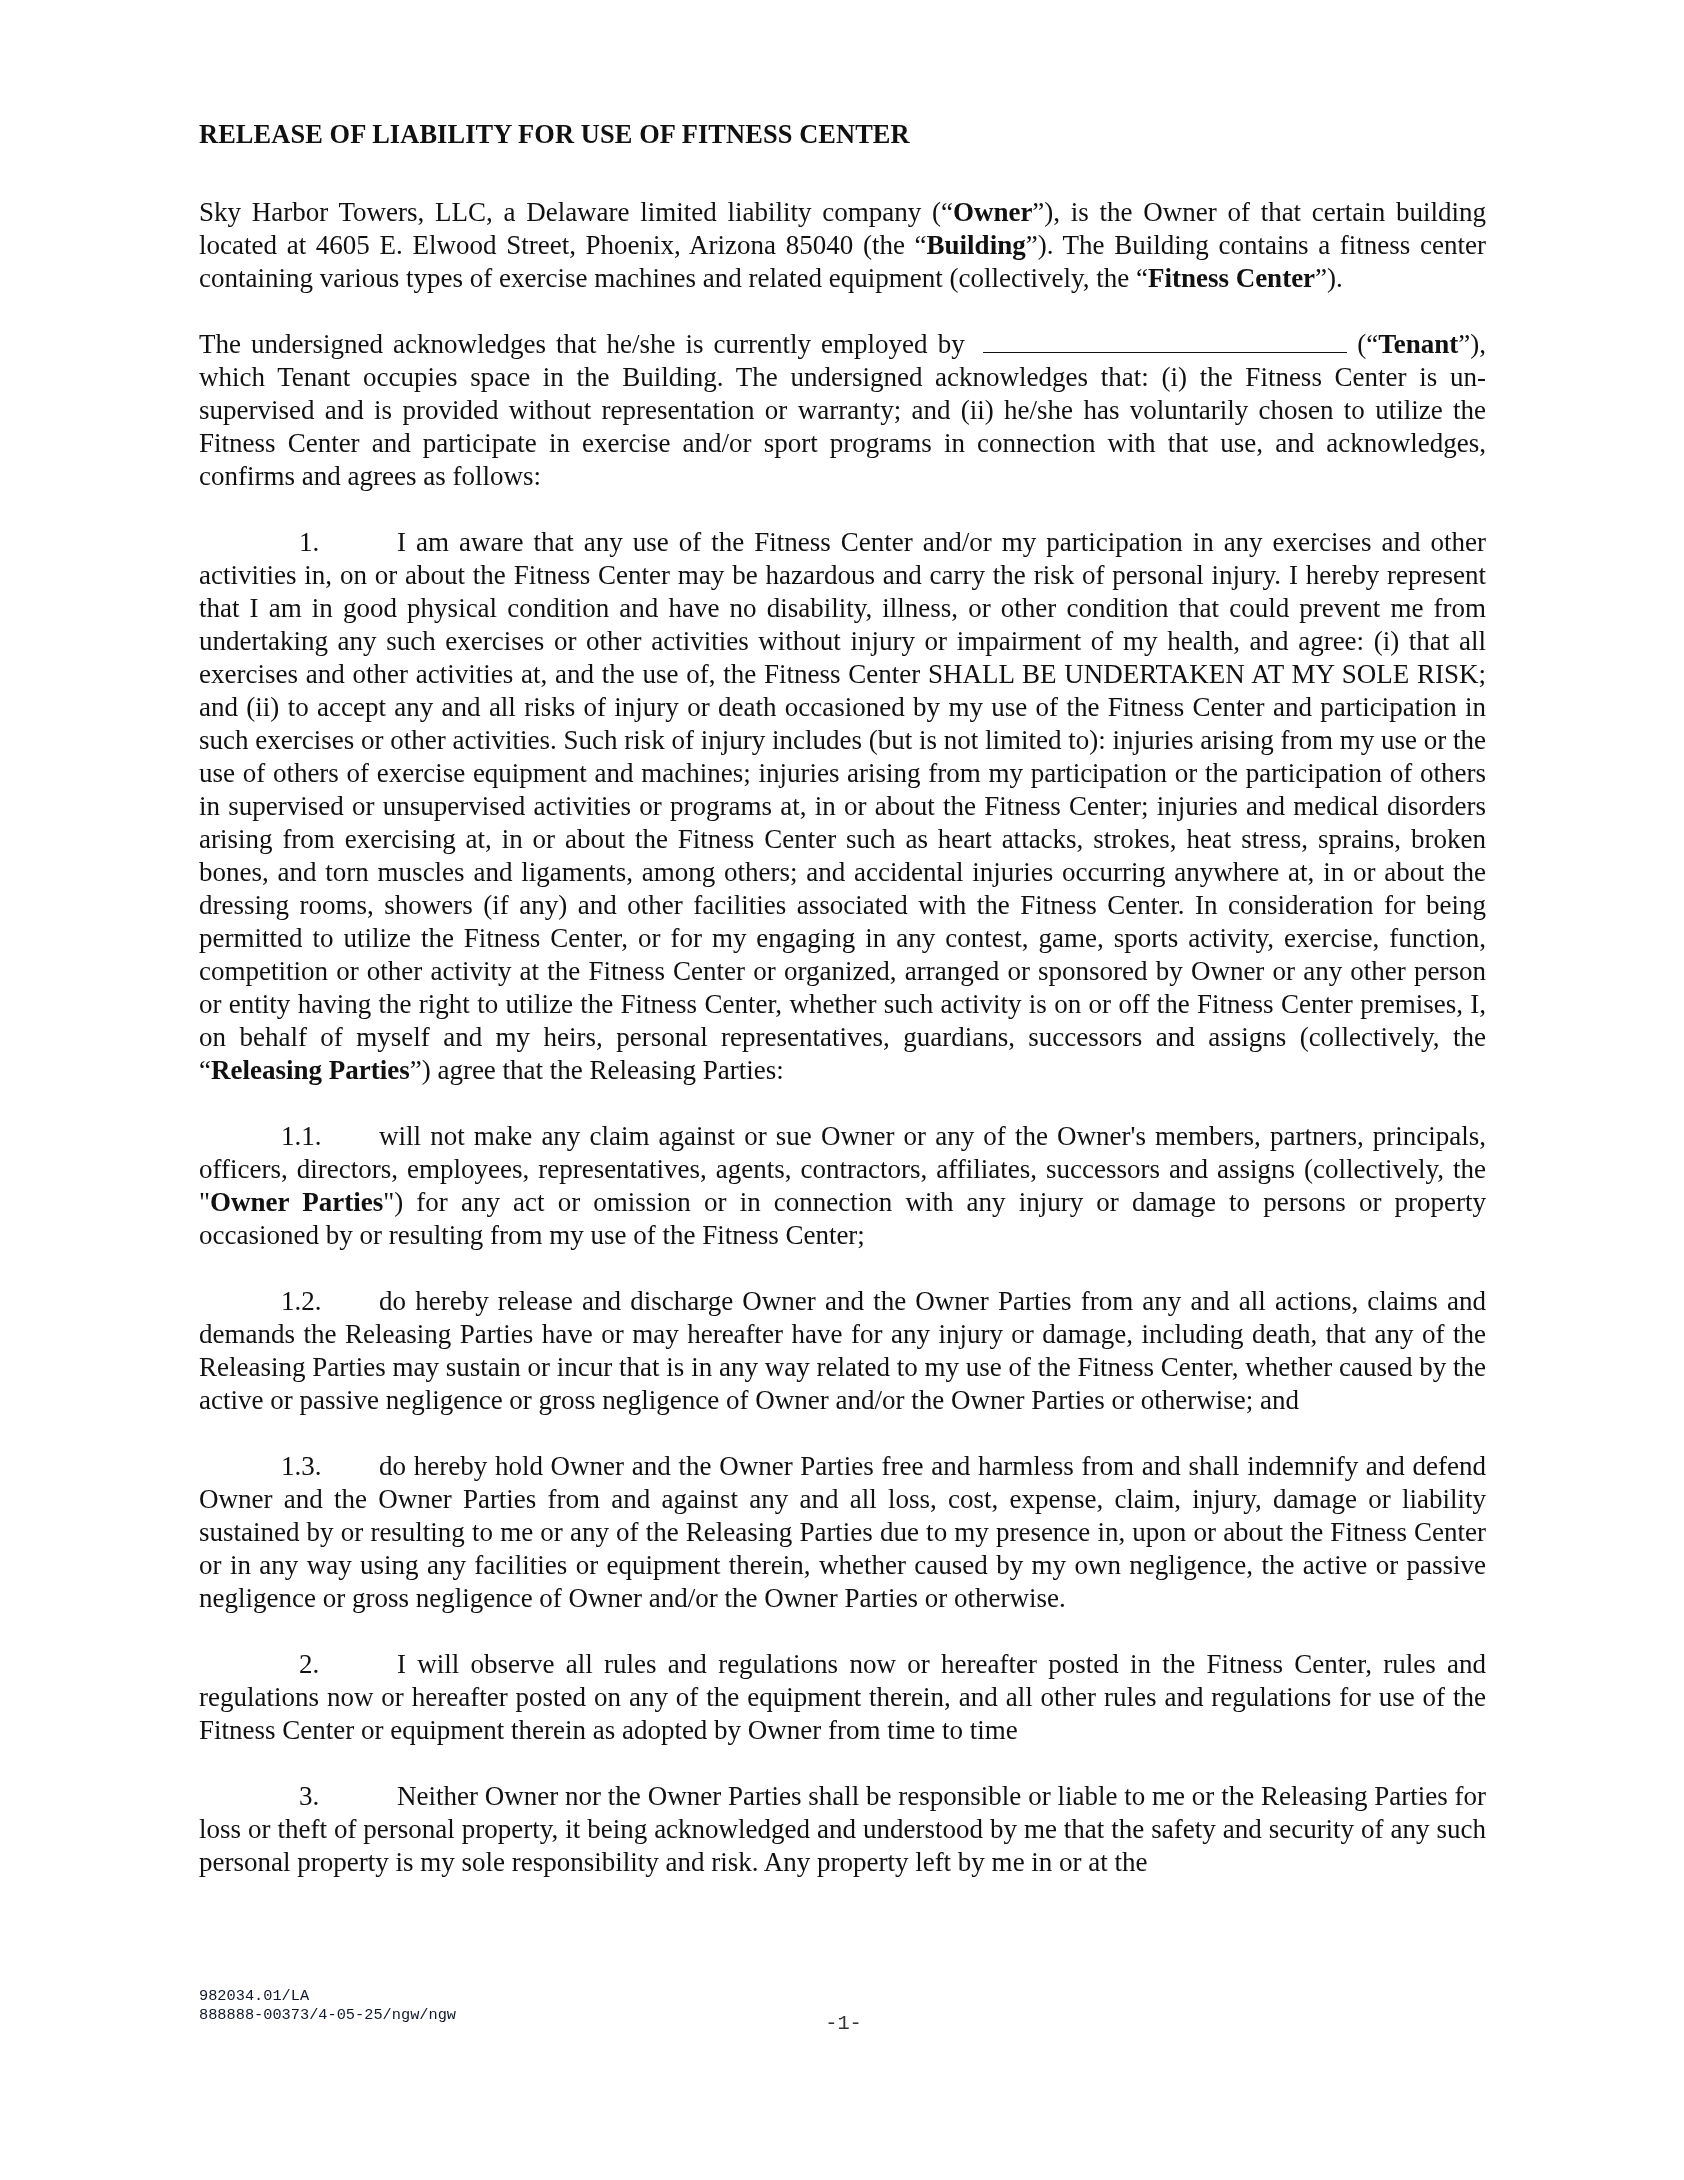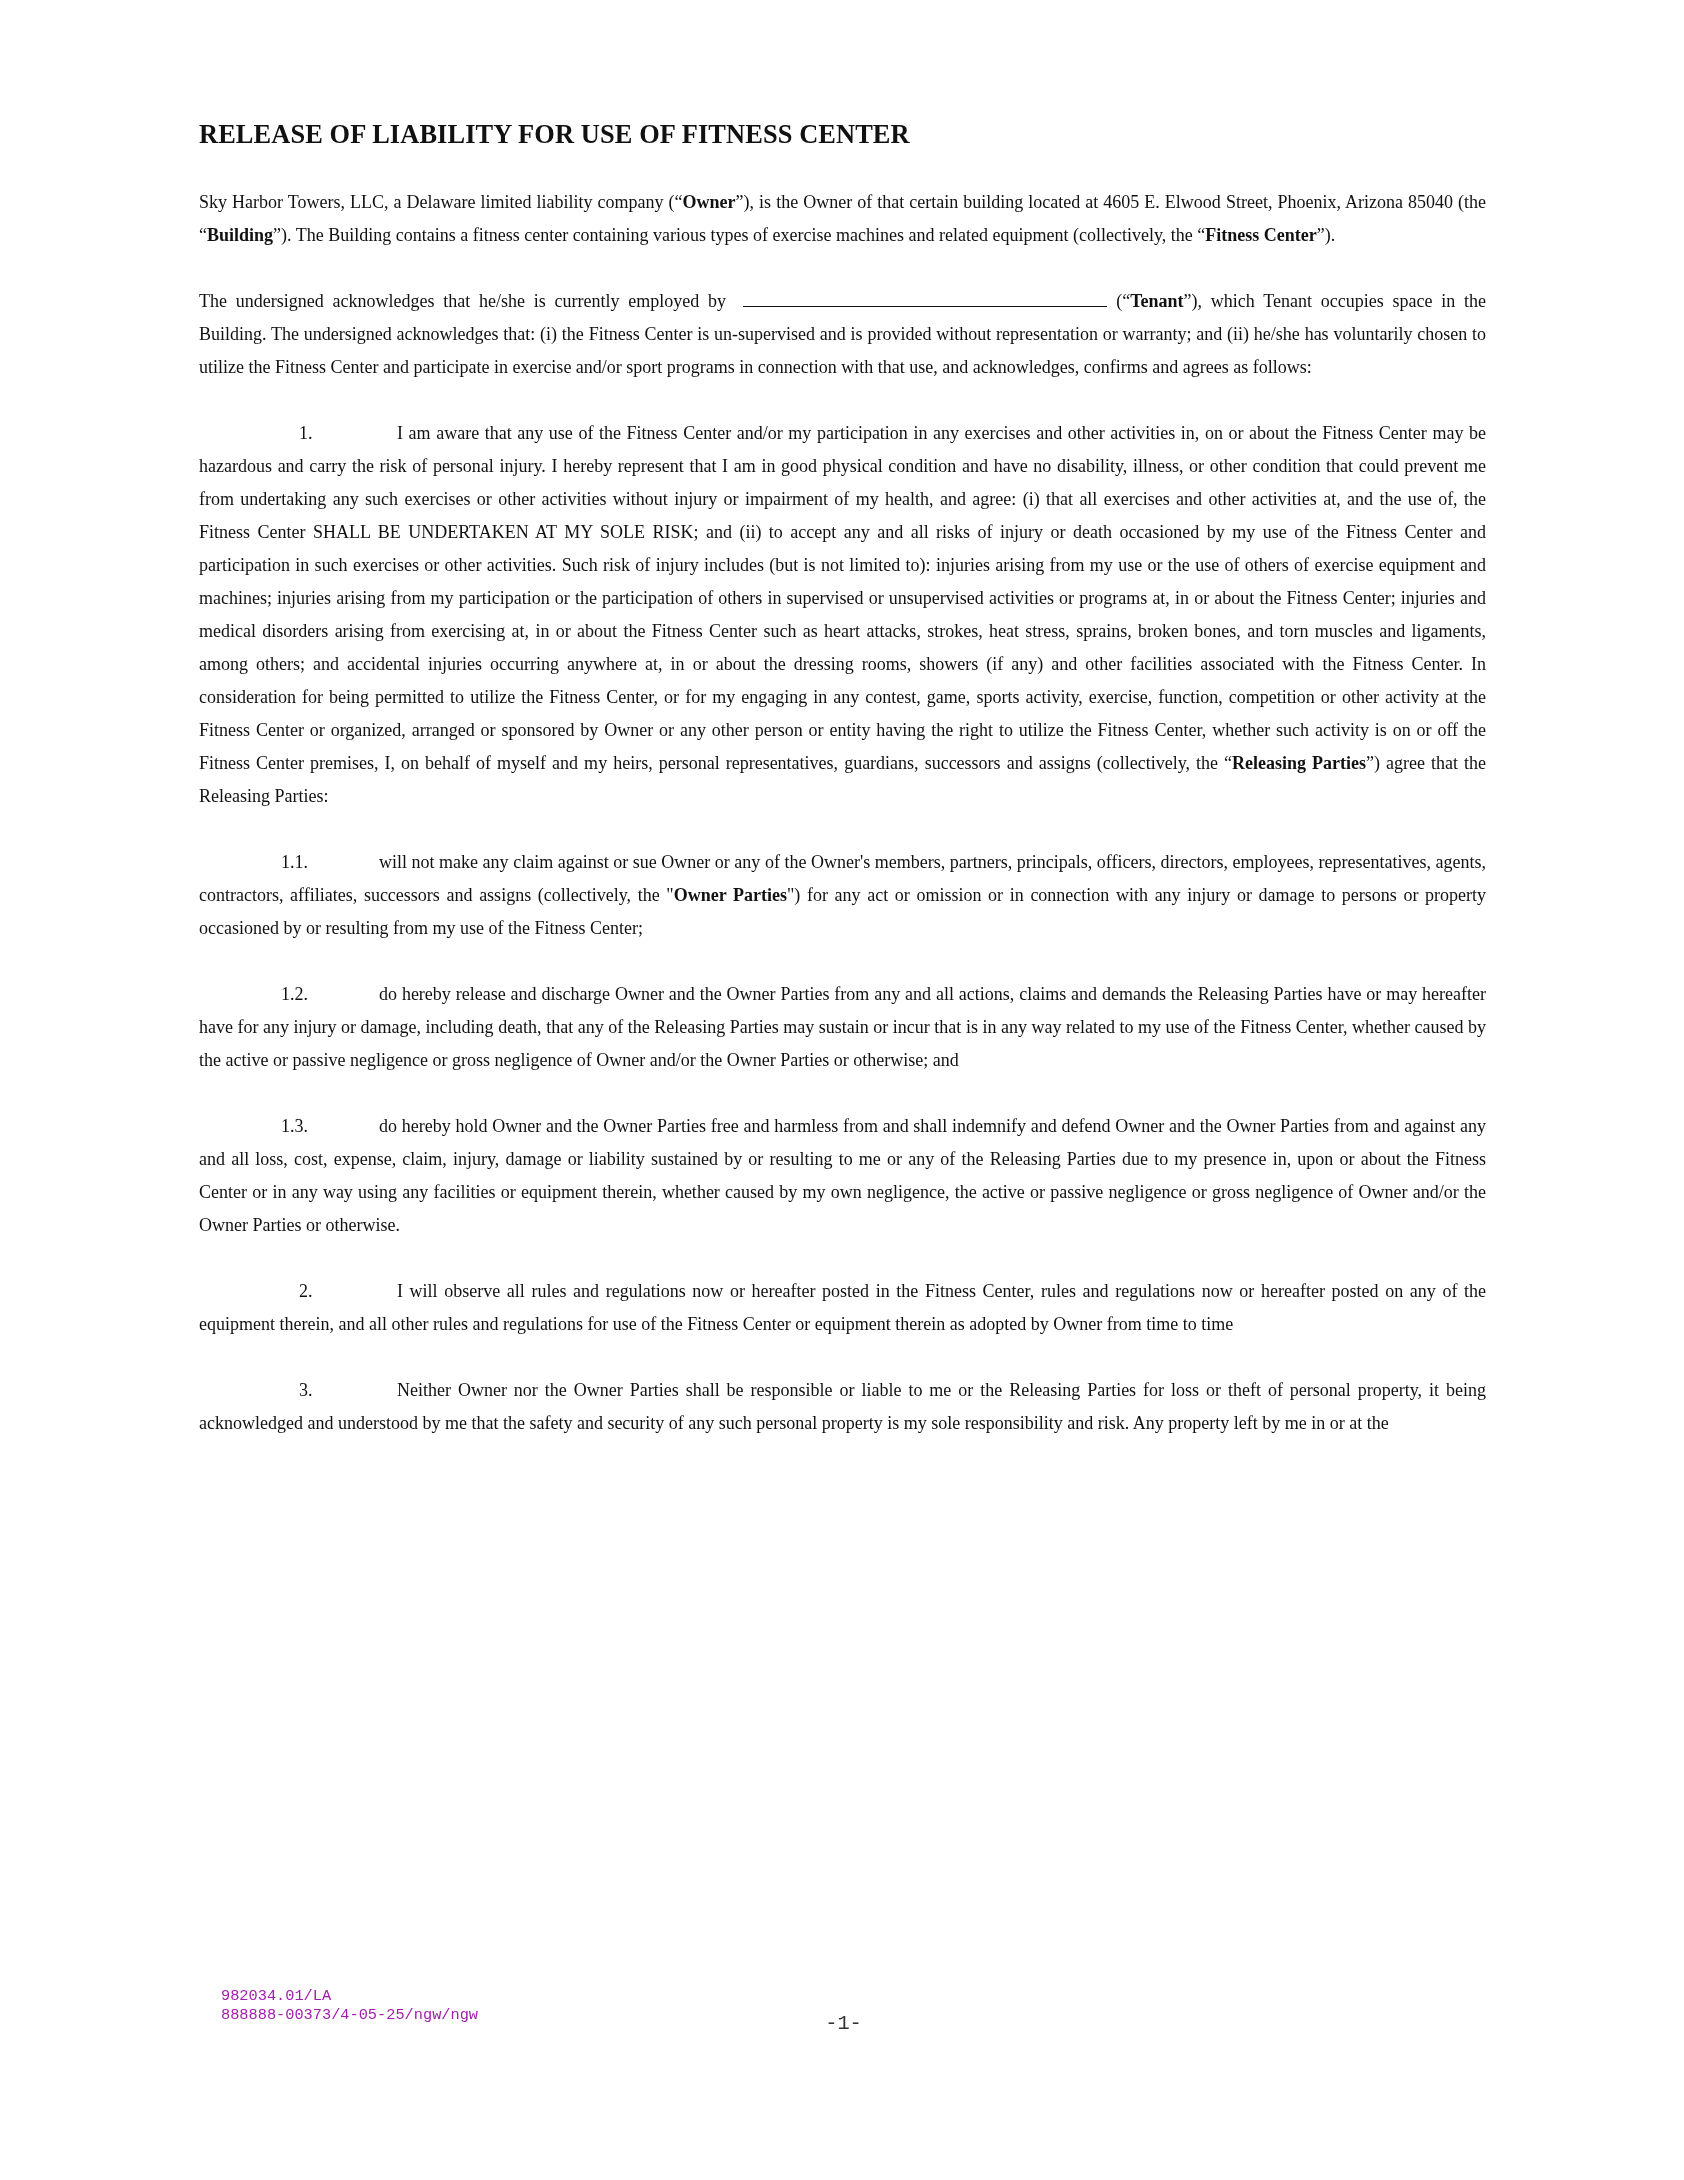--- a/index.html
+++ b/index.html
@@ -34,10 +34,10 @@
   }
   .body {
     position: absolute;
-    top: 186px;
+    top: 196px;
     left: 0;
     width: 1287px;
-    font-size: 18px;
+    font-size: 27px;
     line-height: 33px;
     text-align: justify;
   }

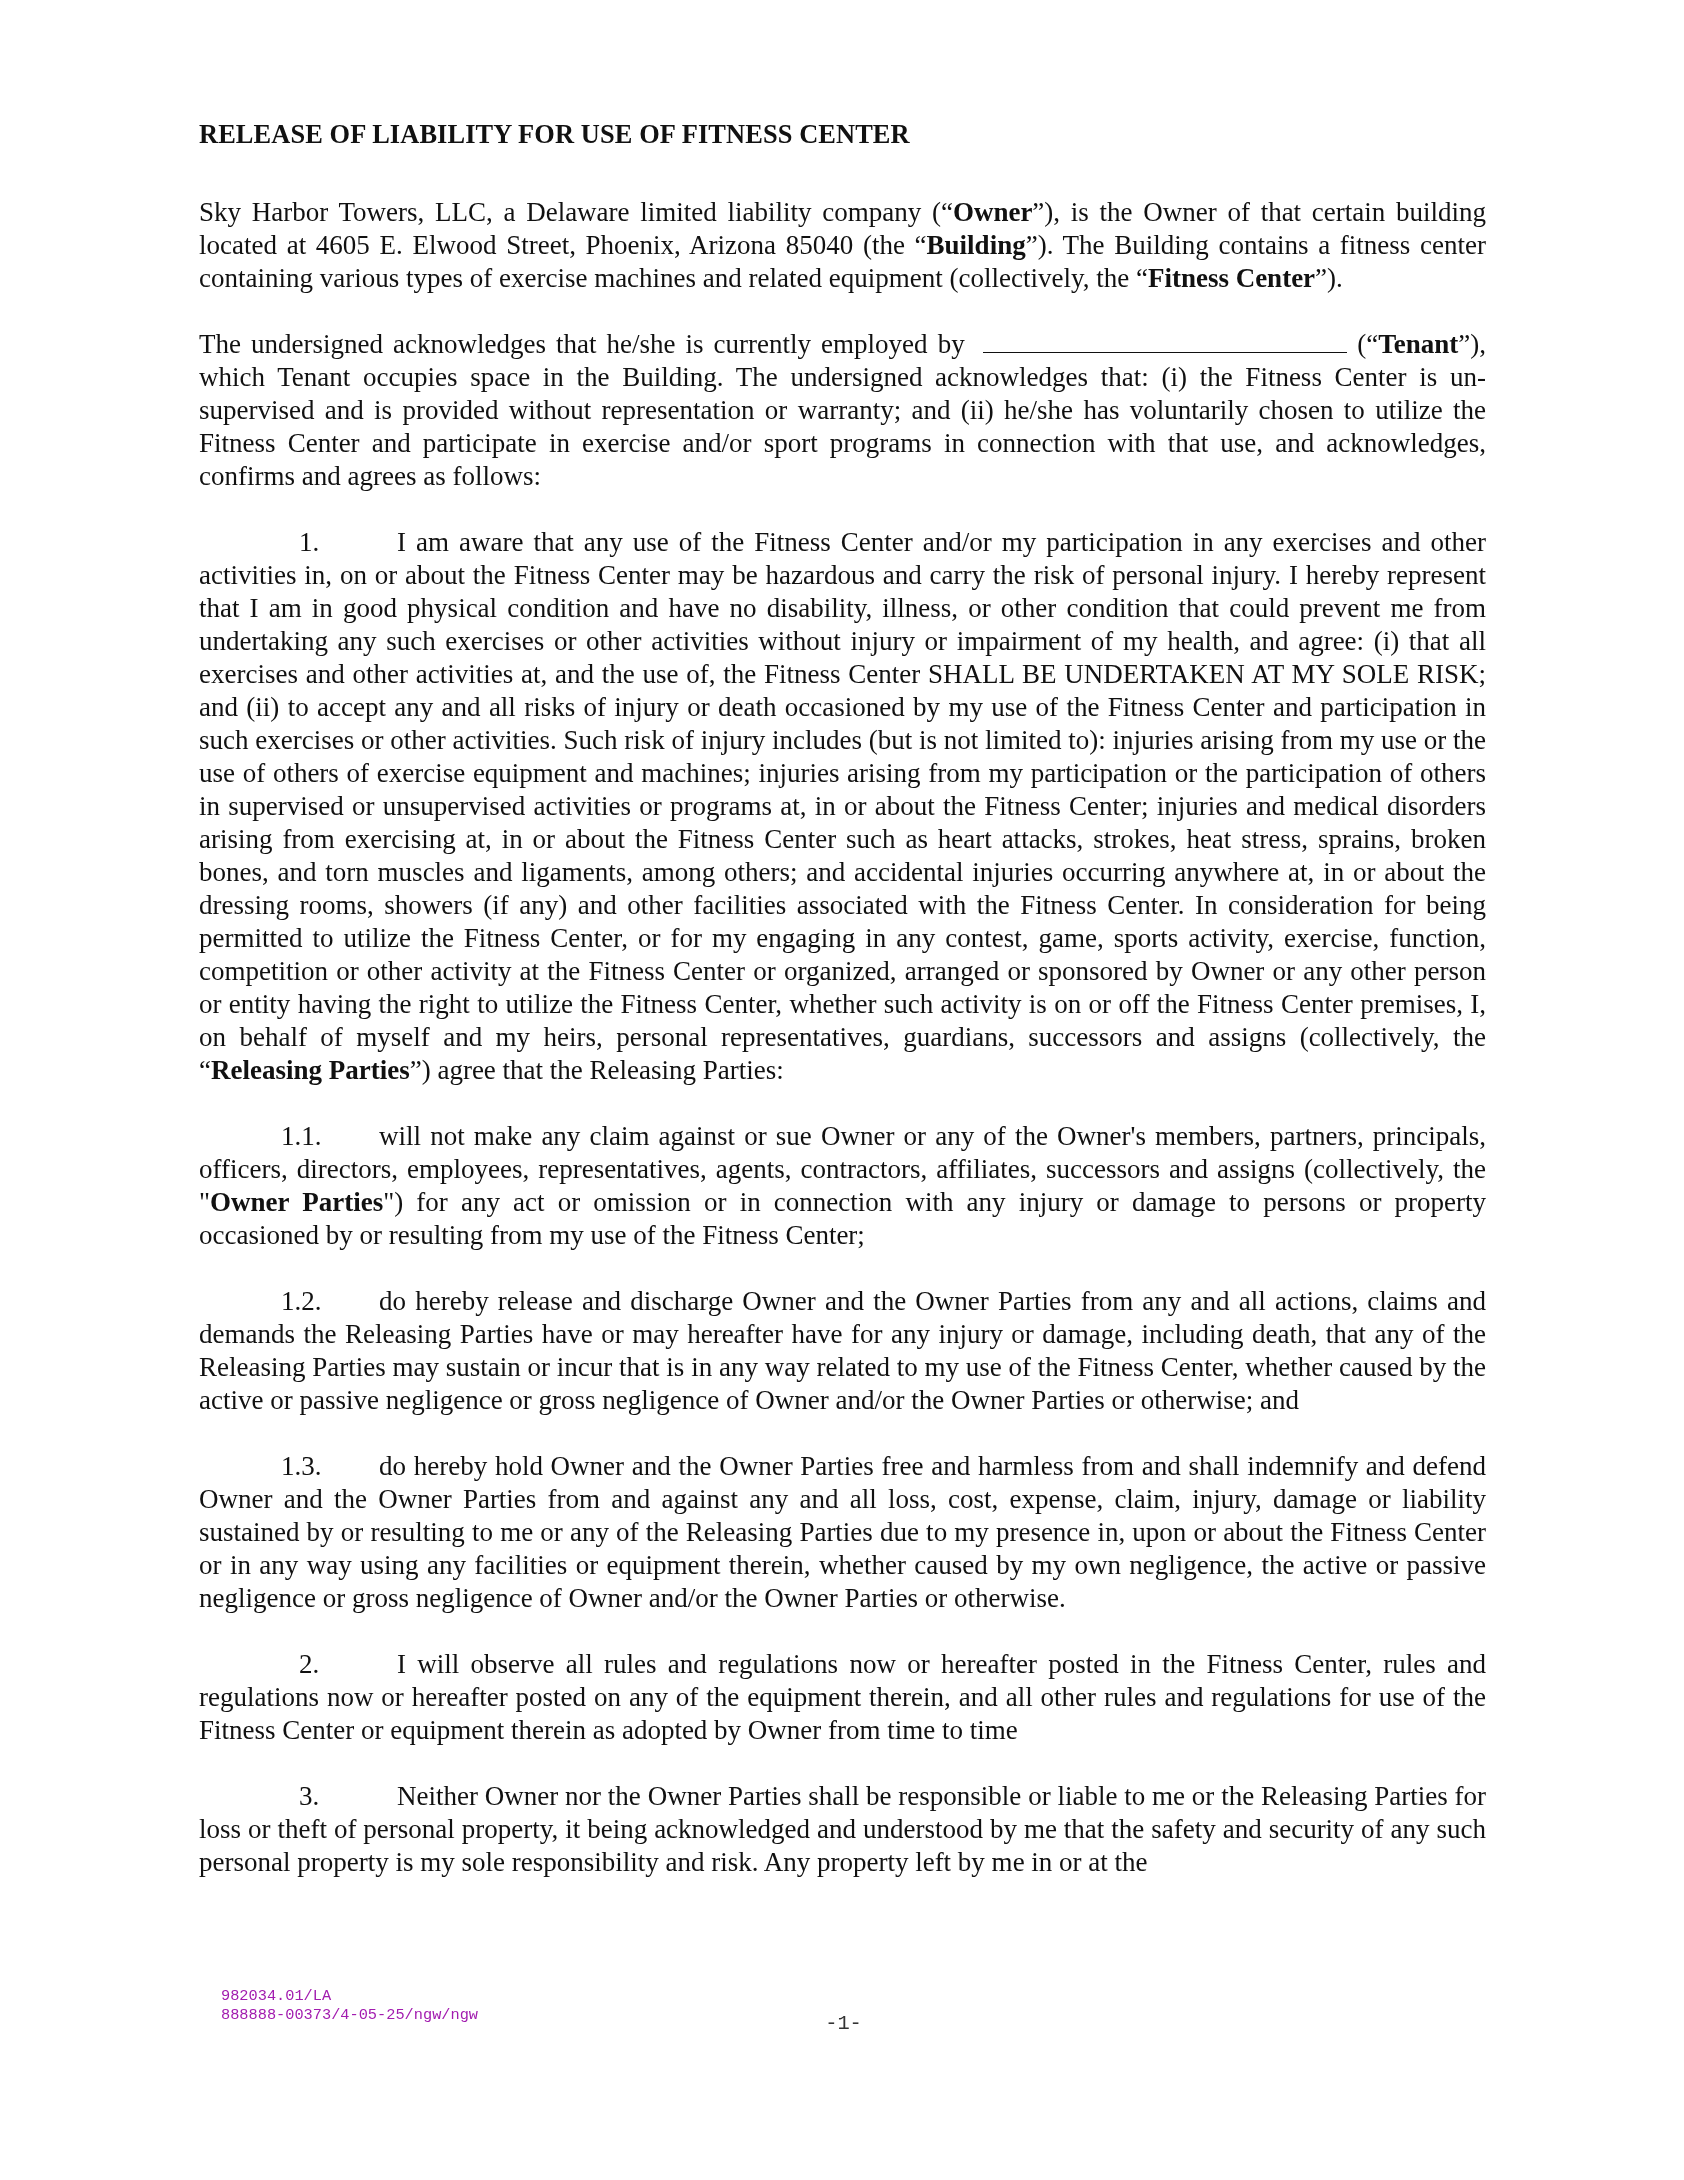--- a/index.html
+++ b/index.html
@@ -72,8 +72,7 @@
     font-family: "Liberation Mono", "DejaVu Sans Mono", monospace;
     font-size: 15.3px;
     line-height: 19px;
-    color: #a21caf;
-    margin-left: 22px;
+    color: #0f172a;
   }
   .page-number {
     position: absolute;

